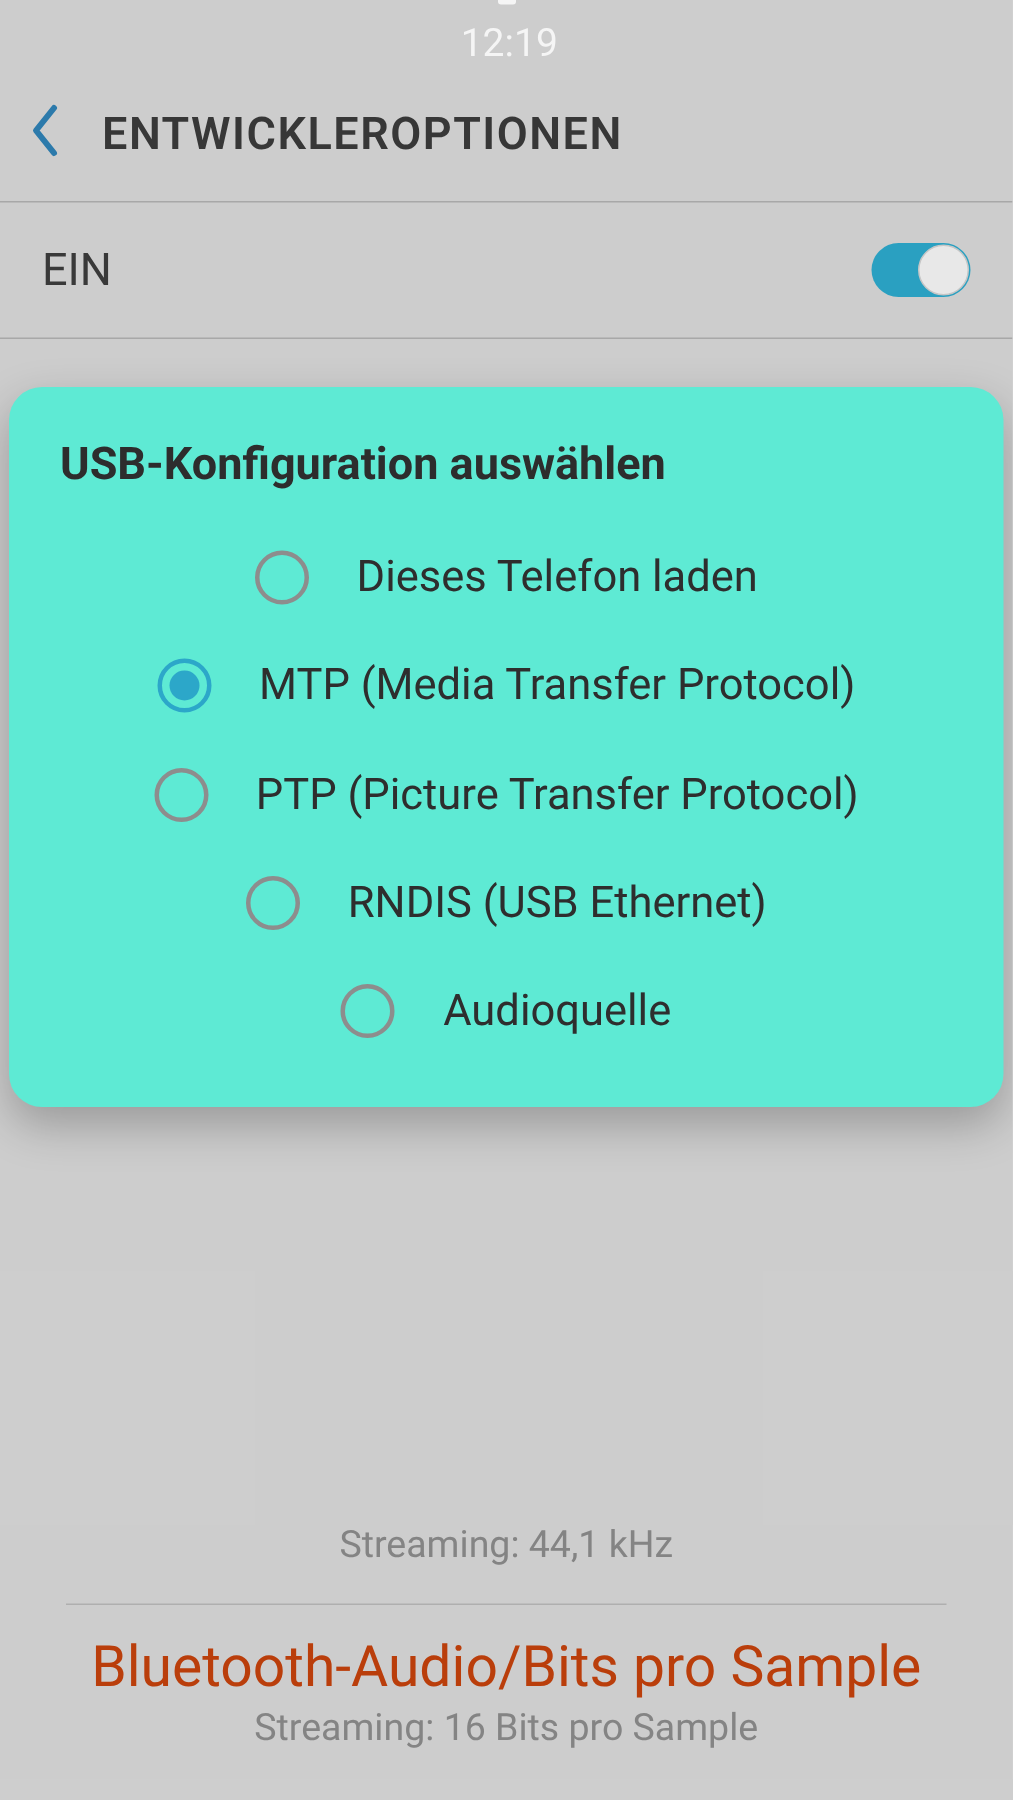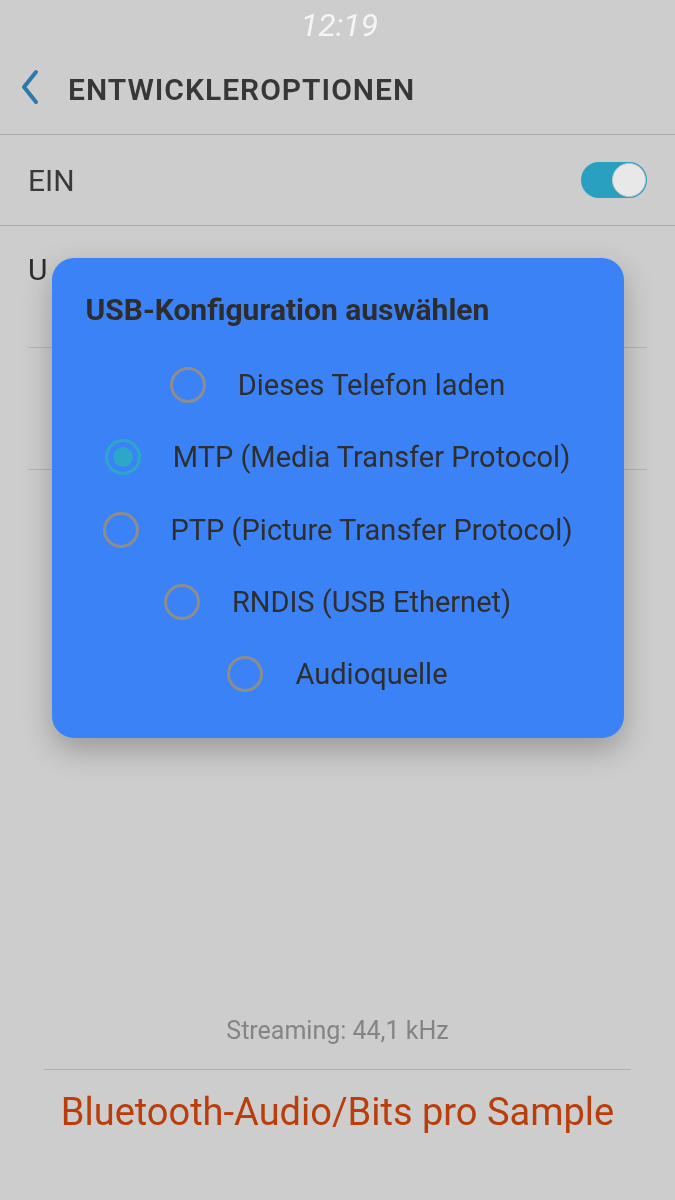--- a/index.html
+++ b/index.html
@@ -19,7 +19,7 @@
     flex-direction: column;
   }
   .status-bar .pct { font-size: 24px; letter-spacing: 0.5px; }
-  .status-bar .time { font-size: 32px; margin-left: 4px; font-style: italic; }
+  .status-bar .time { font-size: 26px; margin-left: 4px; }
   .status-bar svg { display: block; }
 
   

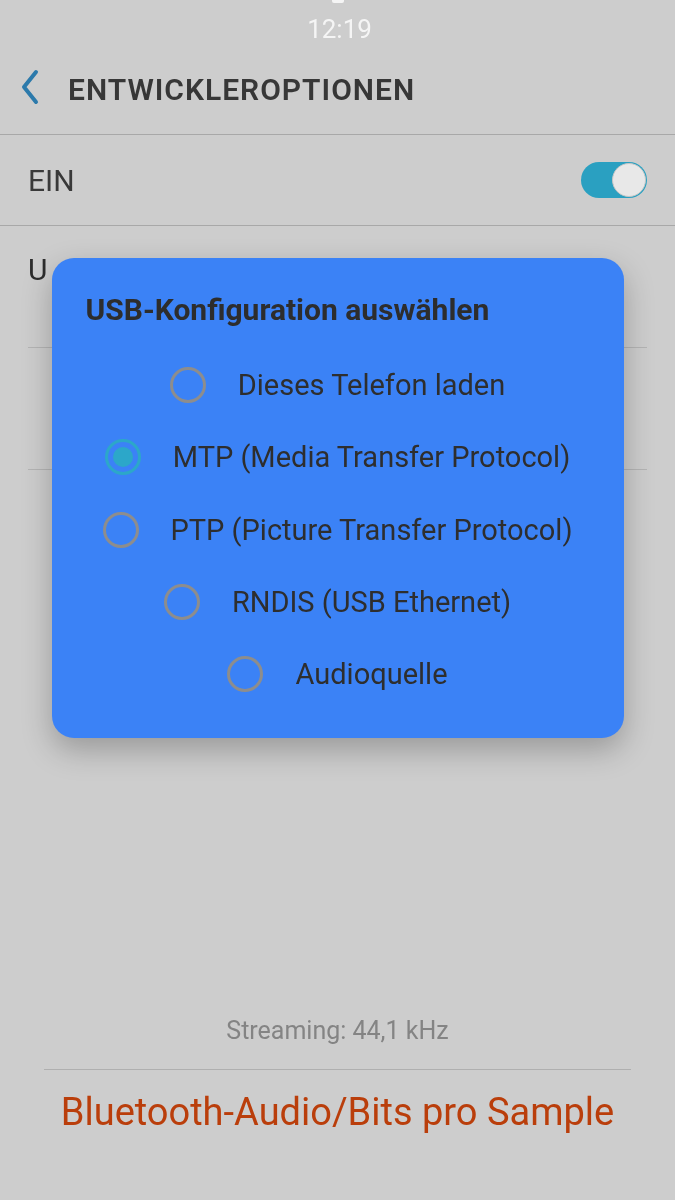--- a/index.html
+++ b/index.html
@@ -76,8 +76,8 @@
   }
   .dialog {
     margin-top: 258px;
-    width: 572px;
-    background: #3b82f6;
+    width: 663px;
+    background: #5eead4;
     border-radius: 22px;
     padding: 34px 34px 28px 34px;
     box-shadow: 0 12px 30px rgba(0,0,0,0.25);

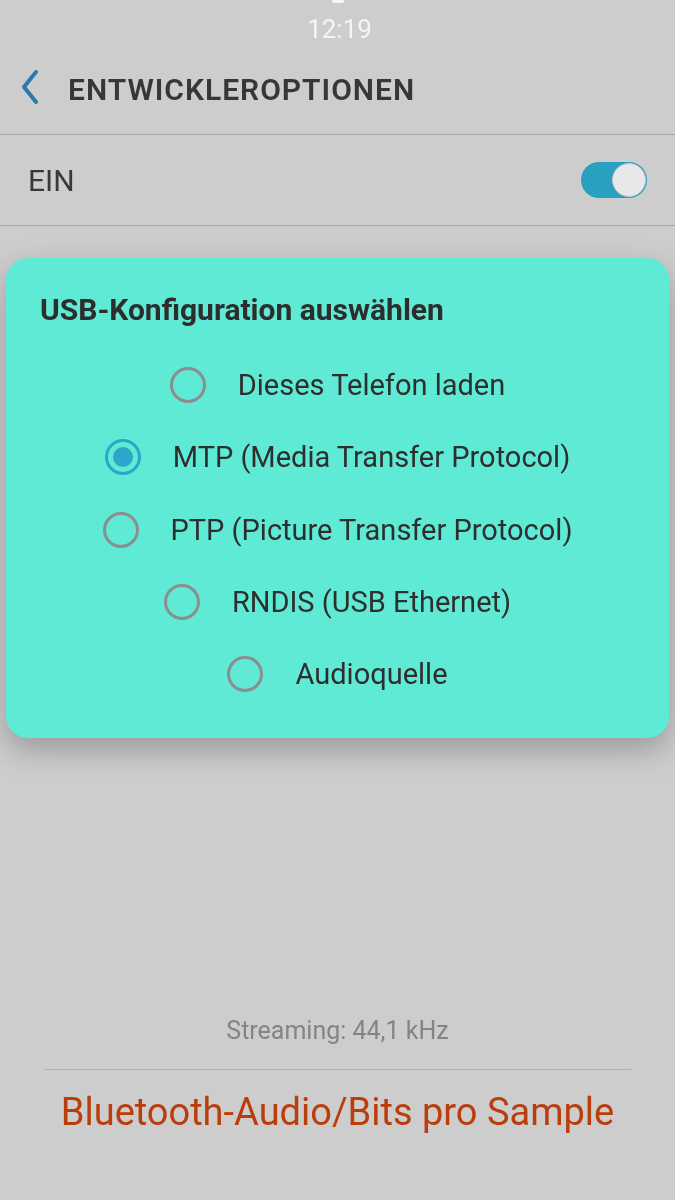--- a/index.html
+++ b/index.html
@@ -206,6 +206,7 @@
   <div class="bsep"></div>
   <div class="brow">
     <div class="t1">Bluetooth-Audio/Bits pro Sample</div>
+    <div class="t2">Streaming: 16 Bits pro Sample</div>
   </div>
 </div>
 

